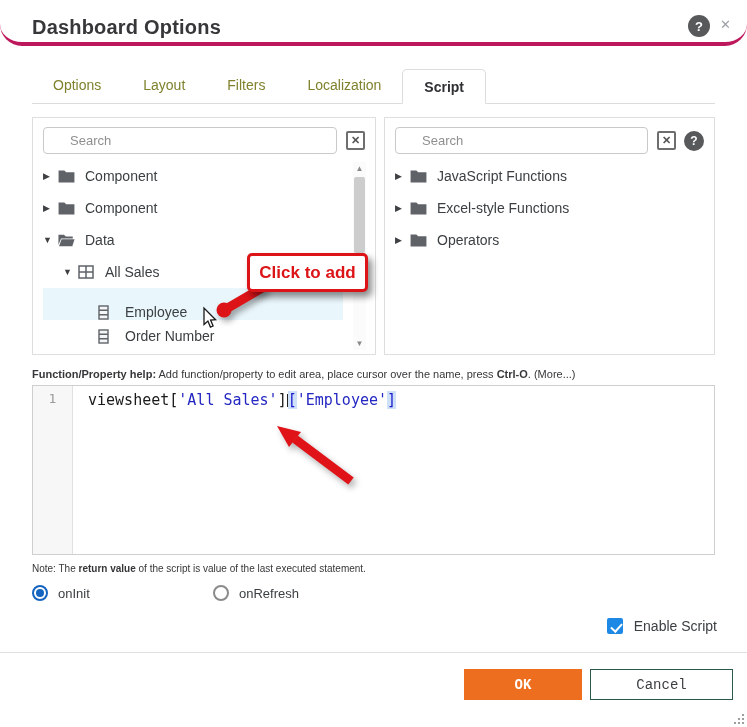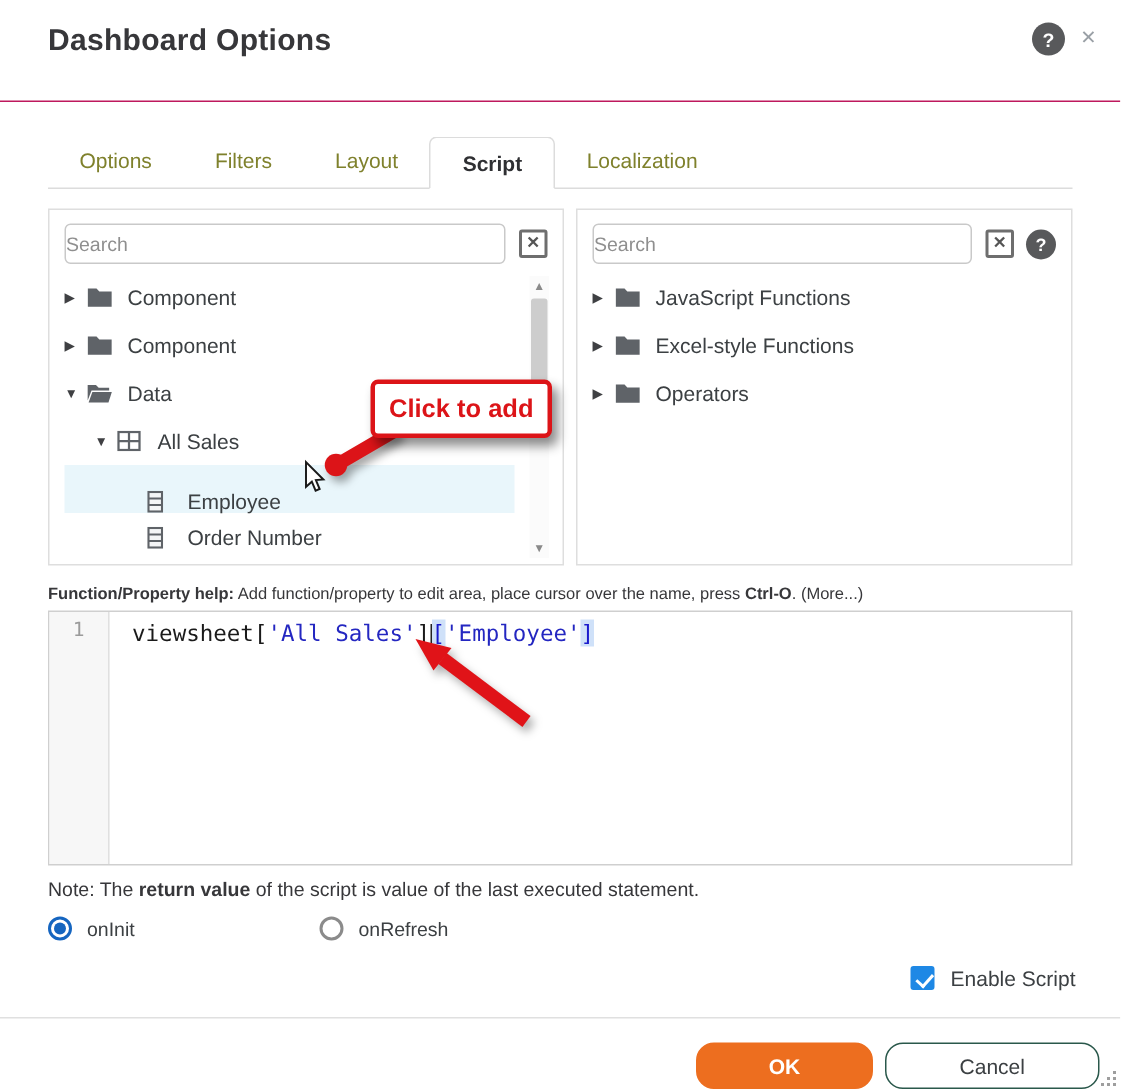--- a/index.html
+++ b/index.html
@@ -8,7 +8,7 @@
   .dialog { position:relative; width:747px; height:727px; background:#fff; overflow:hidden; }
 
   
-  .hdr { height:68px; border-bottom:1px solid #be185d; position:relative; }
+  .hdr { height:46px; border-bottom:4px solid #be185d; position:relative;border-radius:22px; }
   .hdr-title { position:absolute; left:32px; top:16px; font-size:20px; font-weight:bold; color:#37373a; letter-spacing:.2px; }
   .help-circle { position:absolute; width:22px; height:22px; border-radius:50%; background:#58595b; color:#fff;
                  font-size:13px; font-weight:bold; display:flex; align-items:center; justify-content:center; cursor:pointer; }

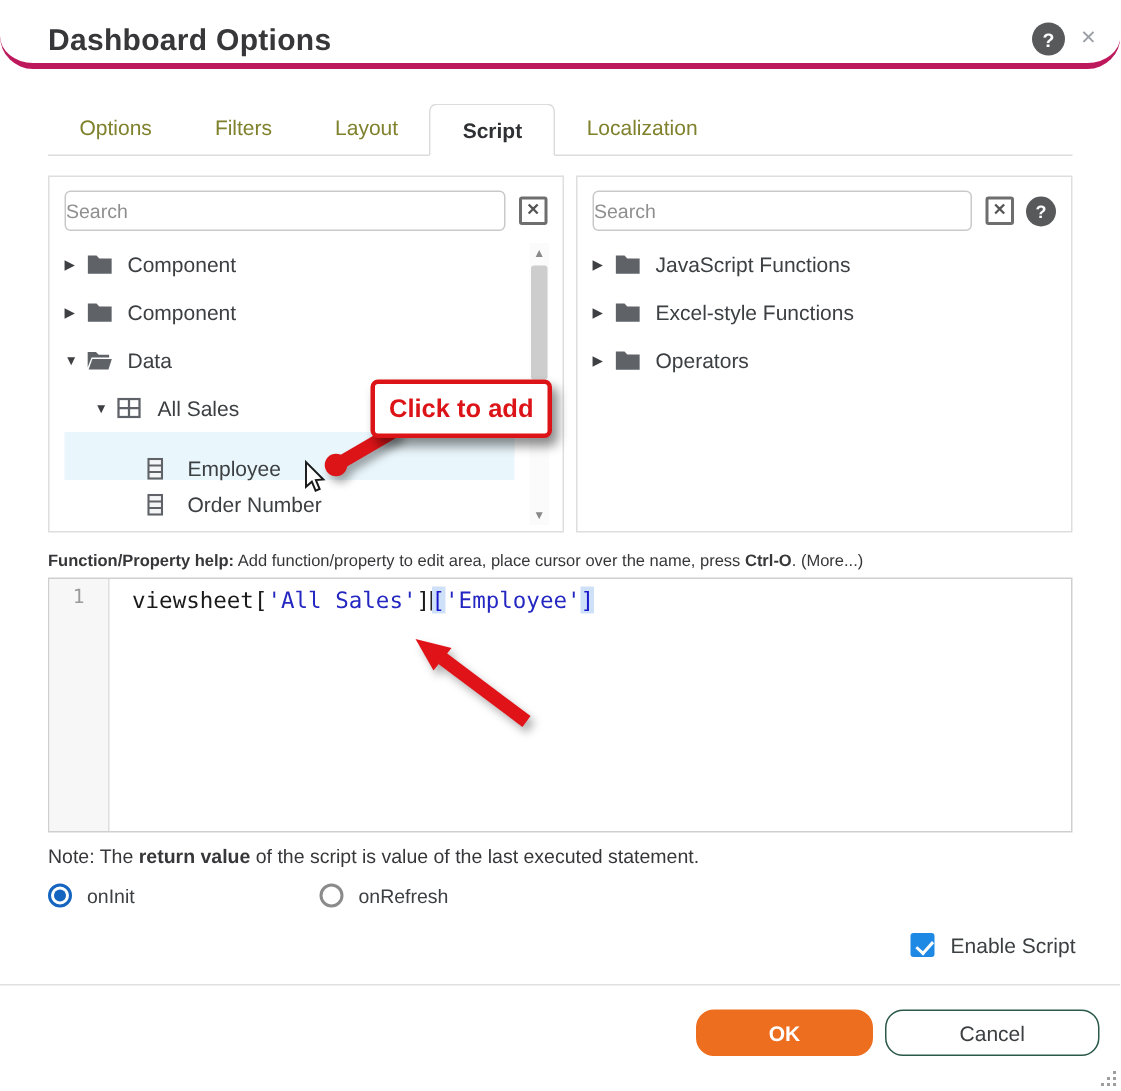--- a/index.html
+++ b/index.html
@@ -110,8 +110,8 @@
 
   <div class="tab-bar">
       <div class="tab">Options</div>
+      <div class="tab">Layout</div>
       <div class="tab">Filters</div>
-      <div class="tab">Layout</div>
       <div class="tab active">Script</div>
       <div class="tab">Localization</div>
     </div>

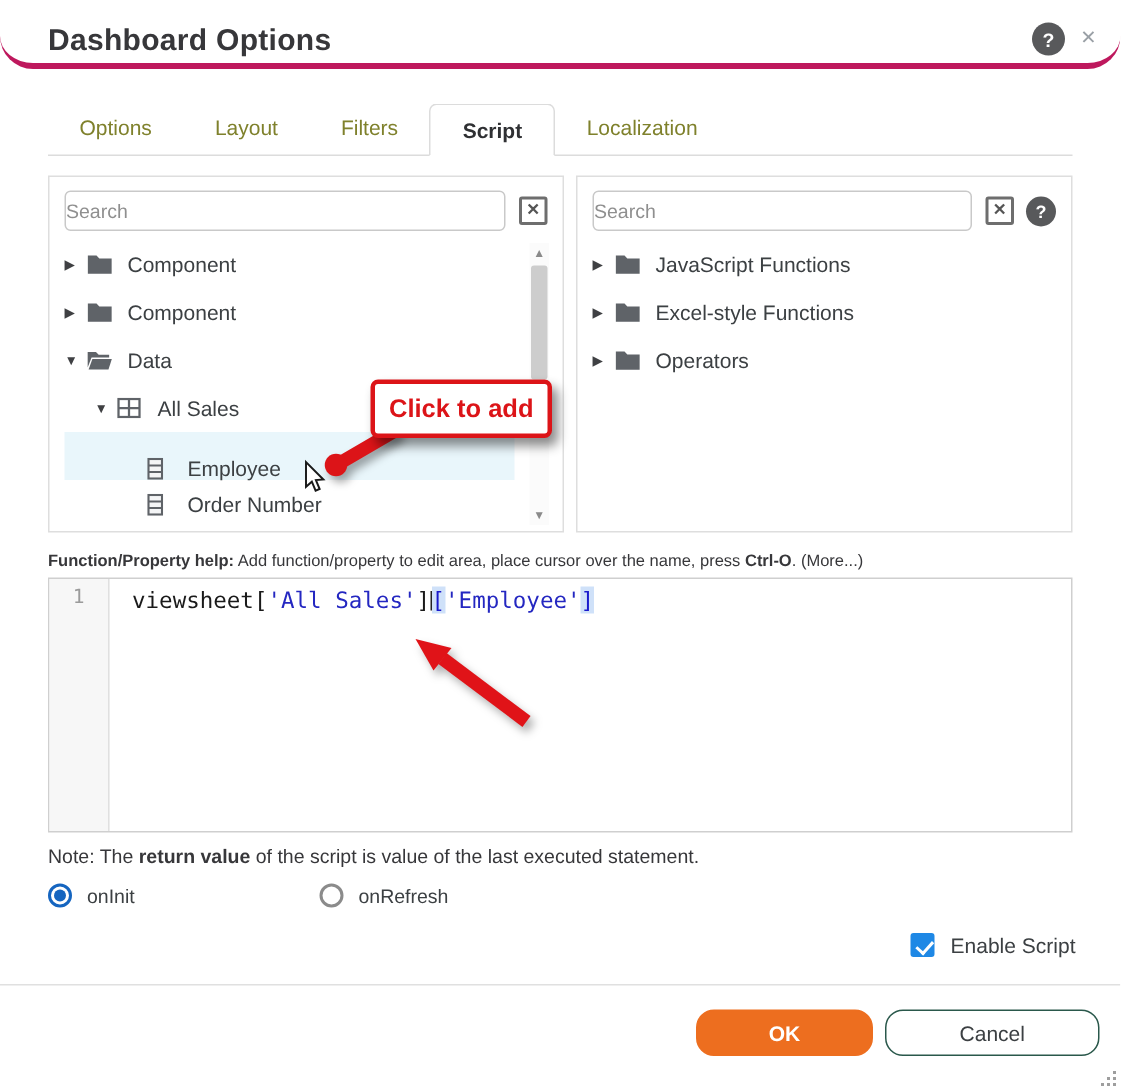--- a/index.html
+++ b/index.html
@@ -112,8 +112,8 @@
       <div class="tab">Options</div>
       <div class="tab">Layout</div>
       <div class="tab">Filters</div>
+      <div class="tab">Localization</div>
       <div class="tab active">Script</div>
-      <div class="tab">Localization</div>
     </div>
 
   <div class="panels">

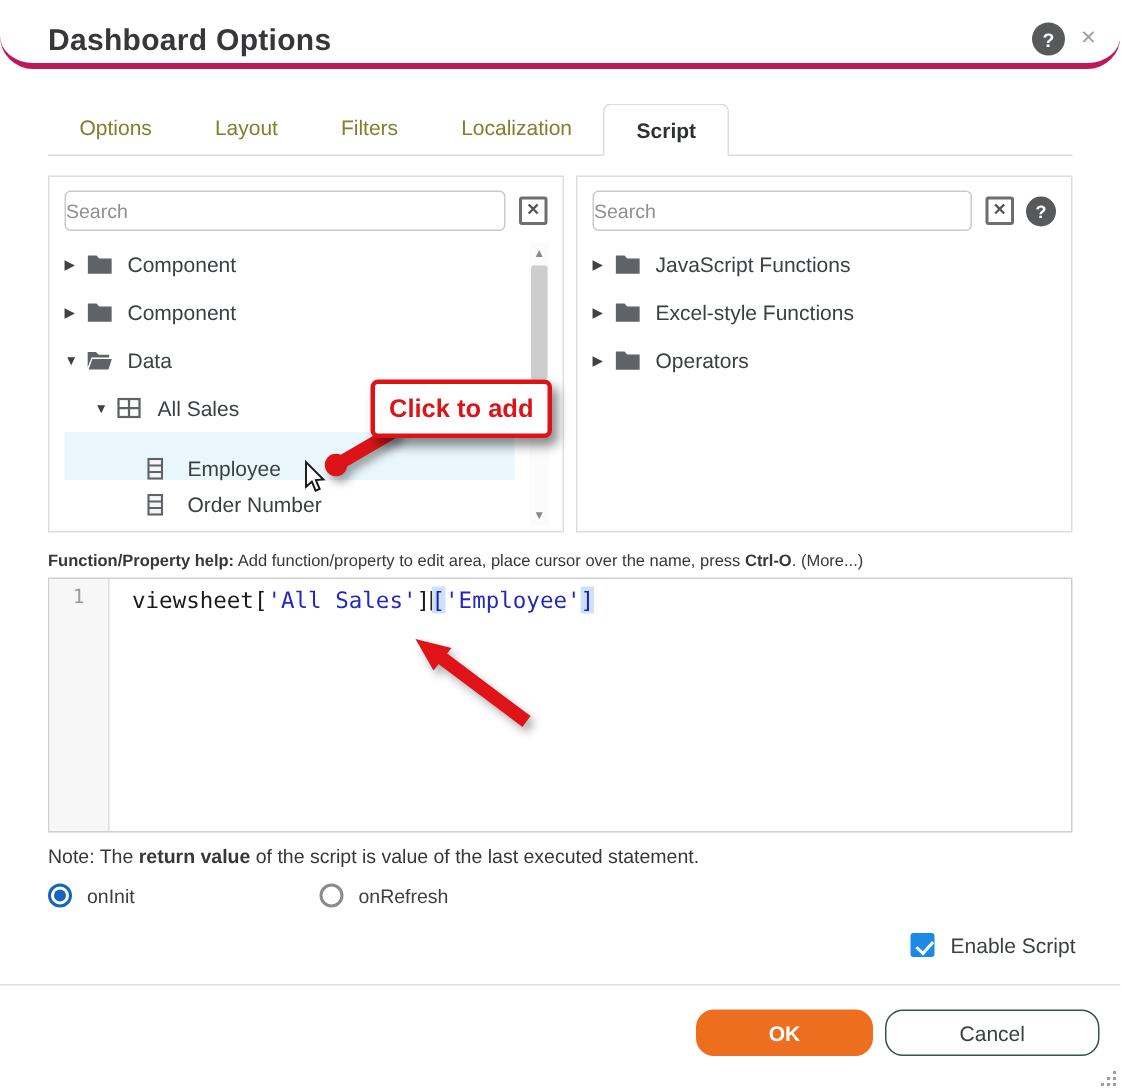--- a/index.html
+++ b/index.html
@@ -27,7 +27,7 @@
   .panel.left { width:344px; }
   .panel.right { flex:1; }
   .search-row { display:flex; align-items:center; }
-  .search-input { flex:1; height:27px; border:1px solid #c9c9c9; border-radius:4px; padding:0 0; font-size:13px;
+  .search-input { flex:1; height:27px; border:1px solid #c9c9c9; border-radius:4px; padding:0 26px; font-size:13px;
                   font-family:"Liberation Sans",sans-serif; color:#3c4043; outline:none; }
   .search-input::placeholder { color:#8f8f8f; }
   .clear-btn { width:19px; height:19px; margin-left:9px; border:2px solid #6e6e6e; border-radius:2px; background:#fff;

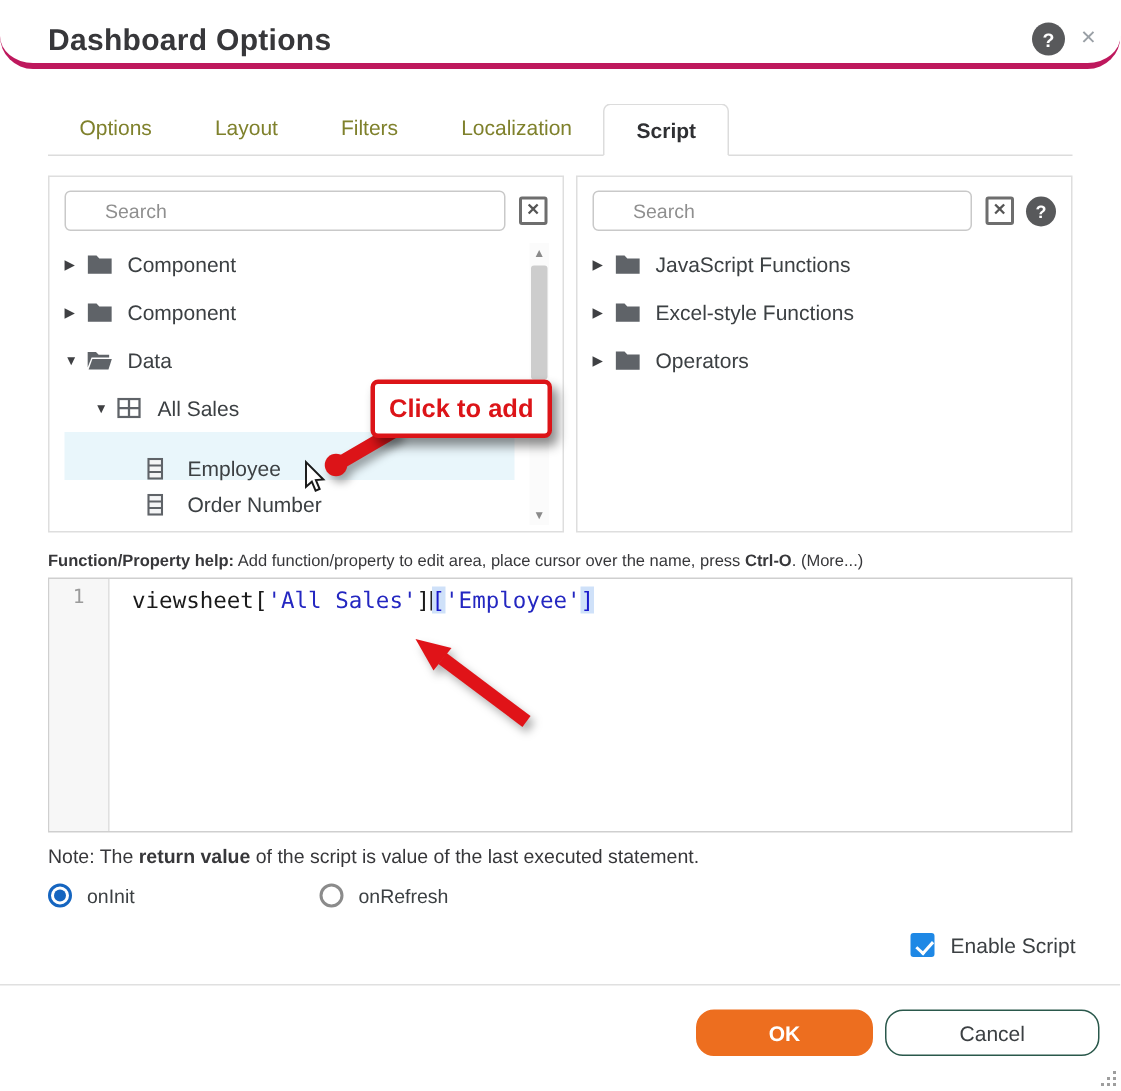--- a/index.html
+++ b/index.html
@@ -65,7 +65,7 @@
   .caret { display:inline-block; width:1px; height:13px; background:#222; vertical-align:-2px; }
 
   
-  .note-line { margin:8px 32px 0 32px; font-size:13px; color:#37373a; }
+  .note-line { margin:8px 32px 0 32px; font-size:10px; color:#37373a; }
   .radio-row { margin:11px 32px 0 32px; display:flex; align-items:center; font-size:13px; }
   .radio-group { display:flex; align-items:center; cursor:pointer; }
   .radio-group.first { width:181px; }

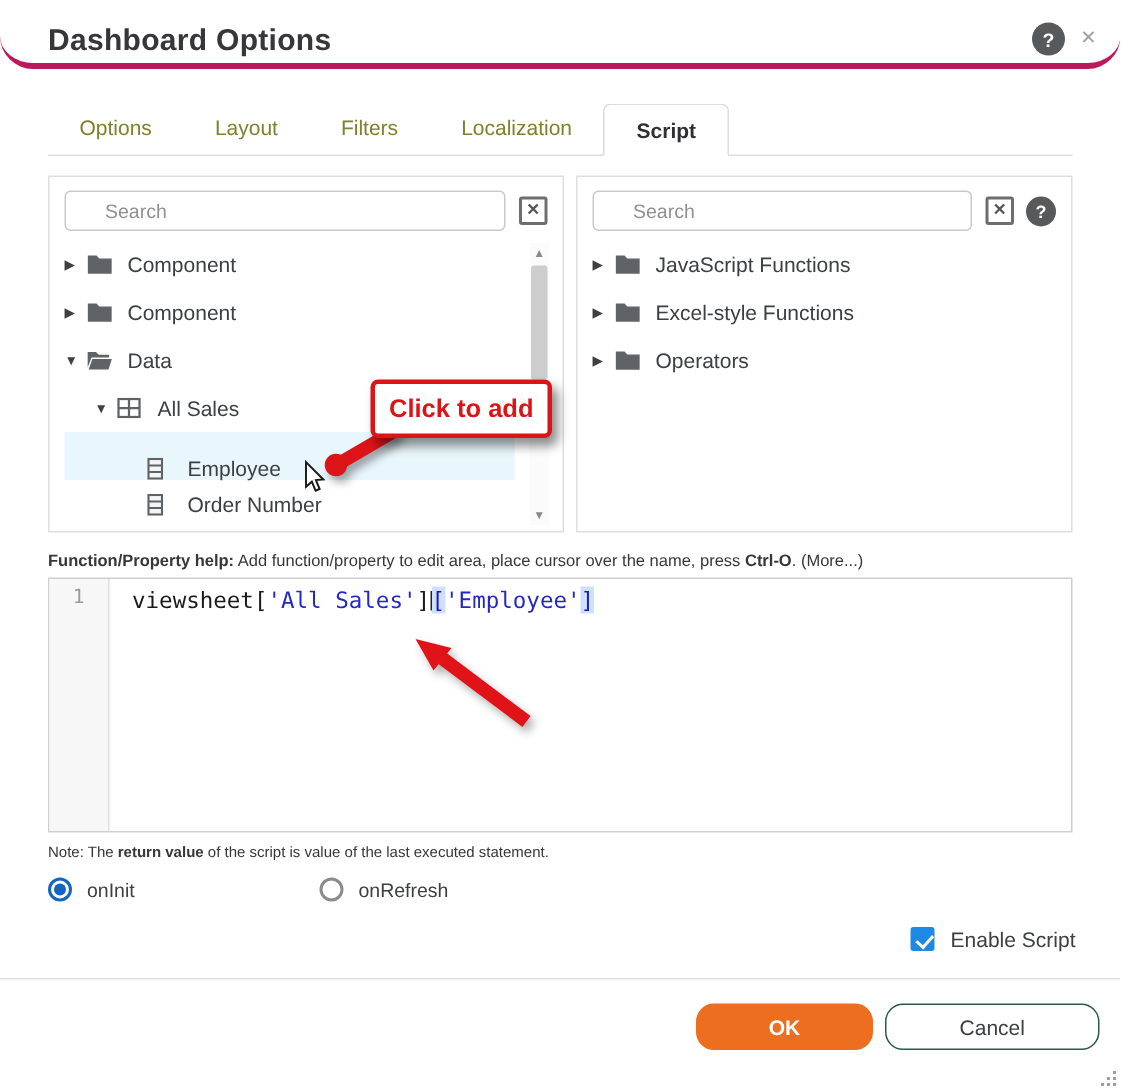--- a/index.html
+++ b/index.html
@@ -83,7 +83,7 @@
   
   .footer-divider { margin-top:18px; border-top:1px solid #e0e0e0; }
   .btn-row { display:flex; justify-content:flex-end; margin:16px 14px 0 0; gap:8px; }
-  .btn { height:31px; border-radius:12px; font-size:14px; font-family:Liberation Sans, sans-serif; cursor:pointer; }
+  .btn { height:31px; border-radius:0; font-size:14px; font-family:Liberation Mono, monospace; cursor:pointer; }
   .btn-ok { width:118px; background:#ed6e1f; border:1px solid #ed6e1f; color:#fff; font-weight:bold; }
   .btn-cancel { width:143px; background:#fff; border:1px solid #2a584b; color:#3c4043; }
 

